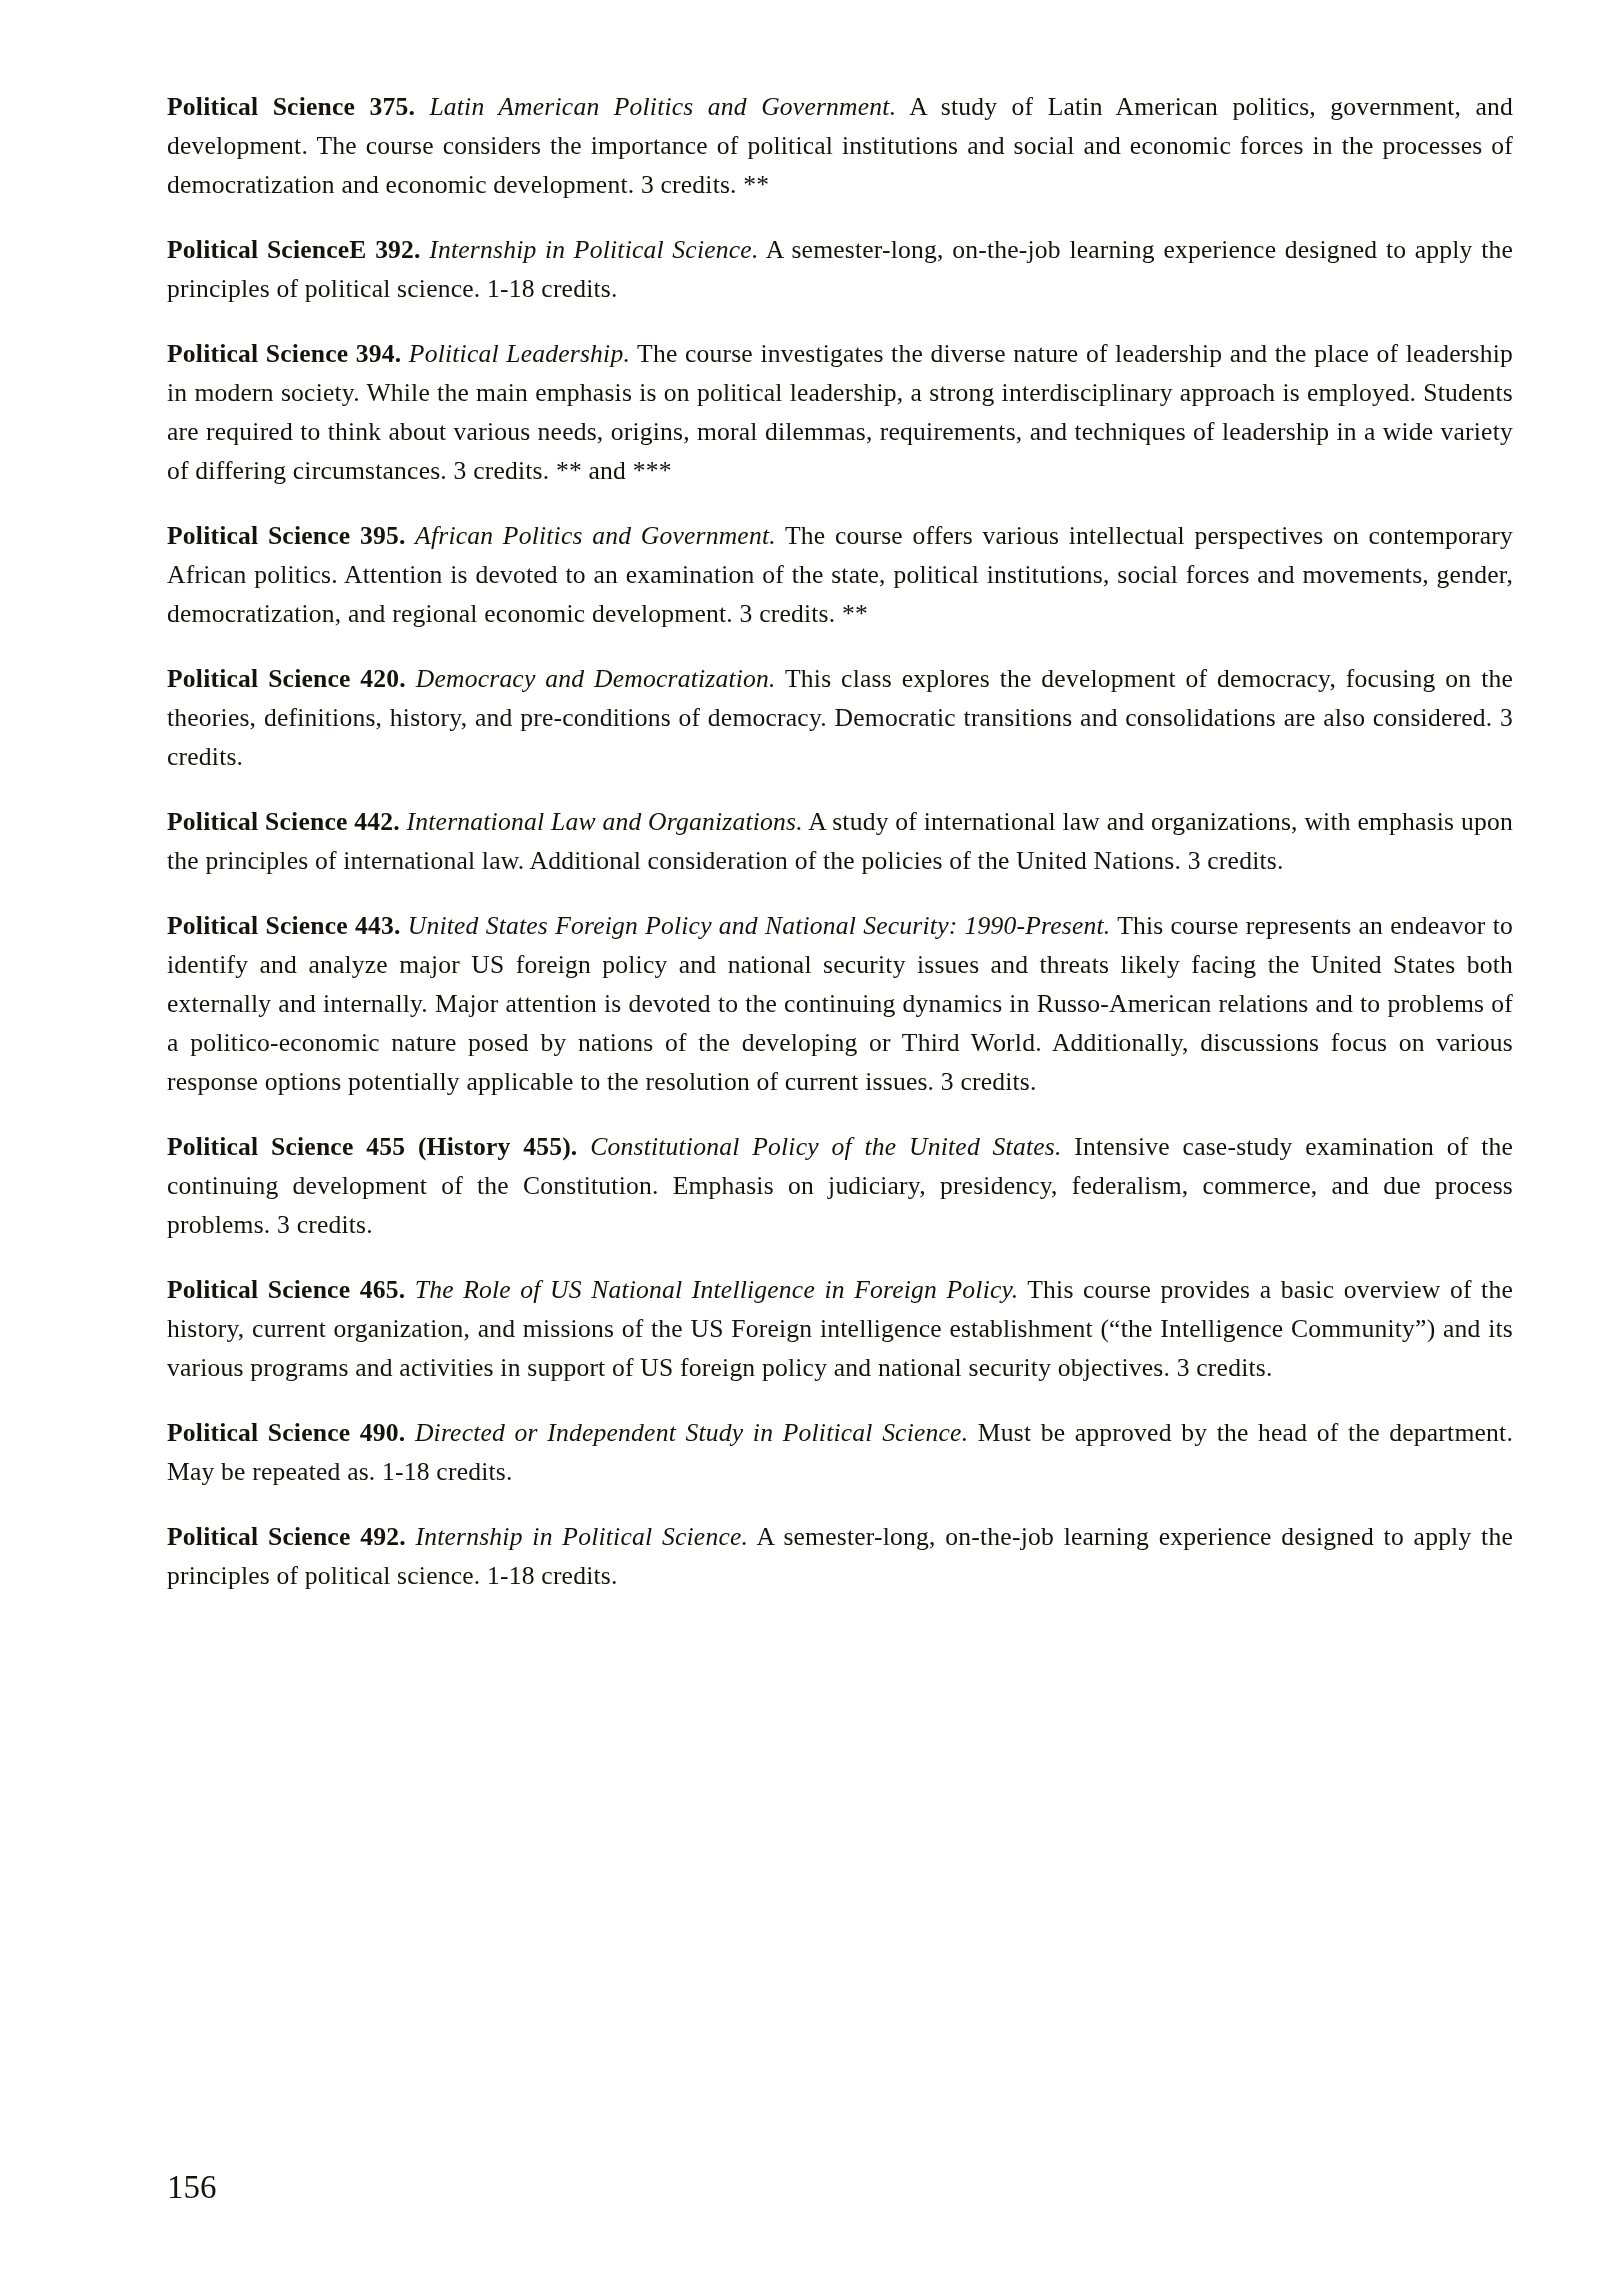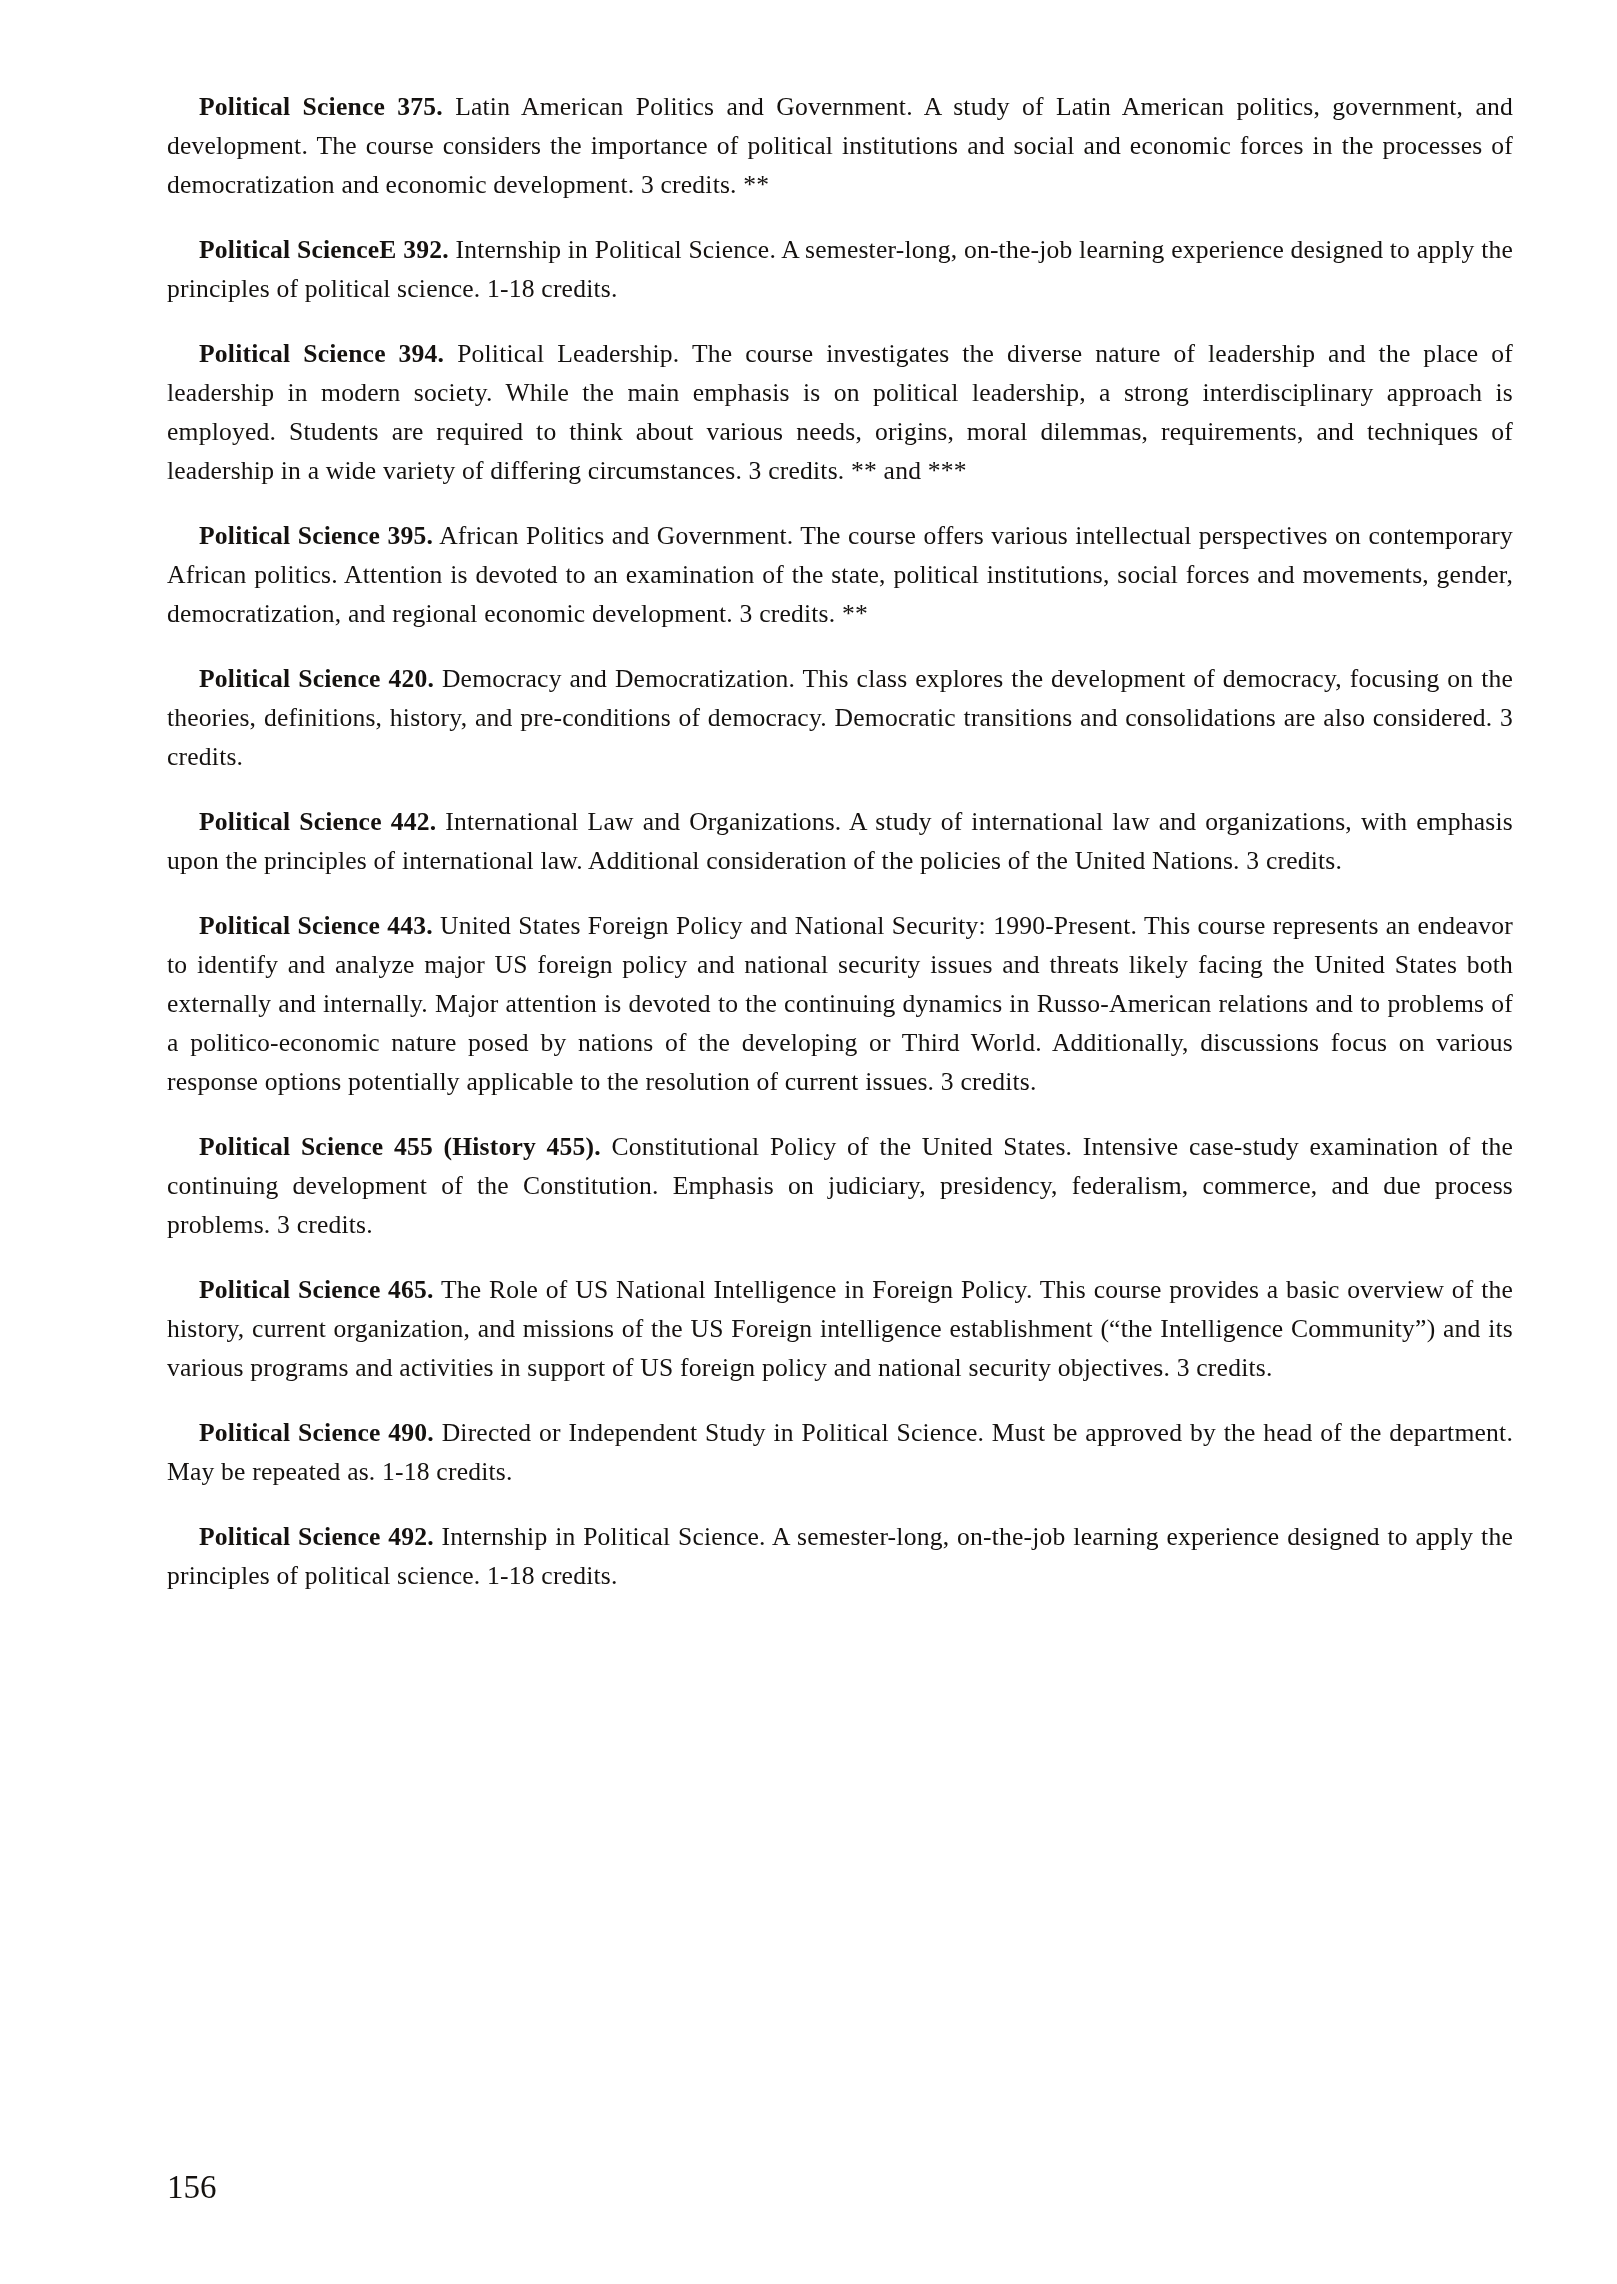--- a/index.html
+++ b/index.html
@@ -30,7 +30,6 @@
   }
   p.course .code {
     font-weight: bold;
-    margin-left: 32px;
   }
   p.course .title {
   }

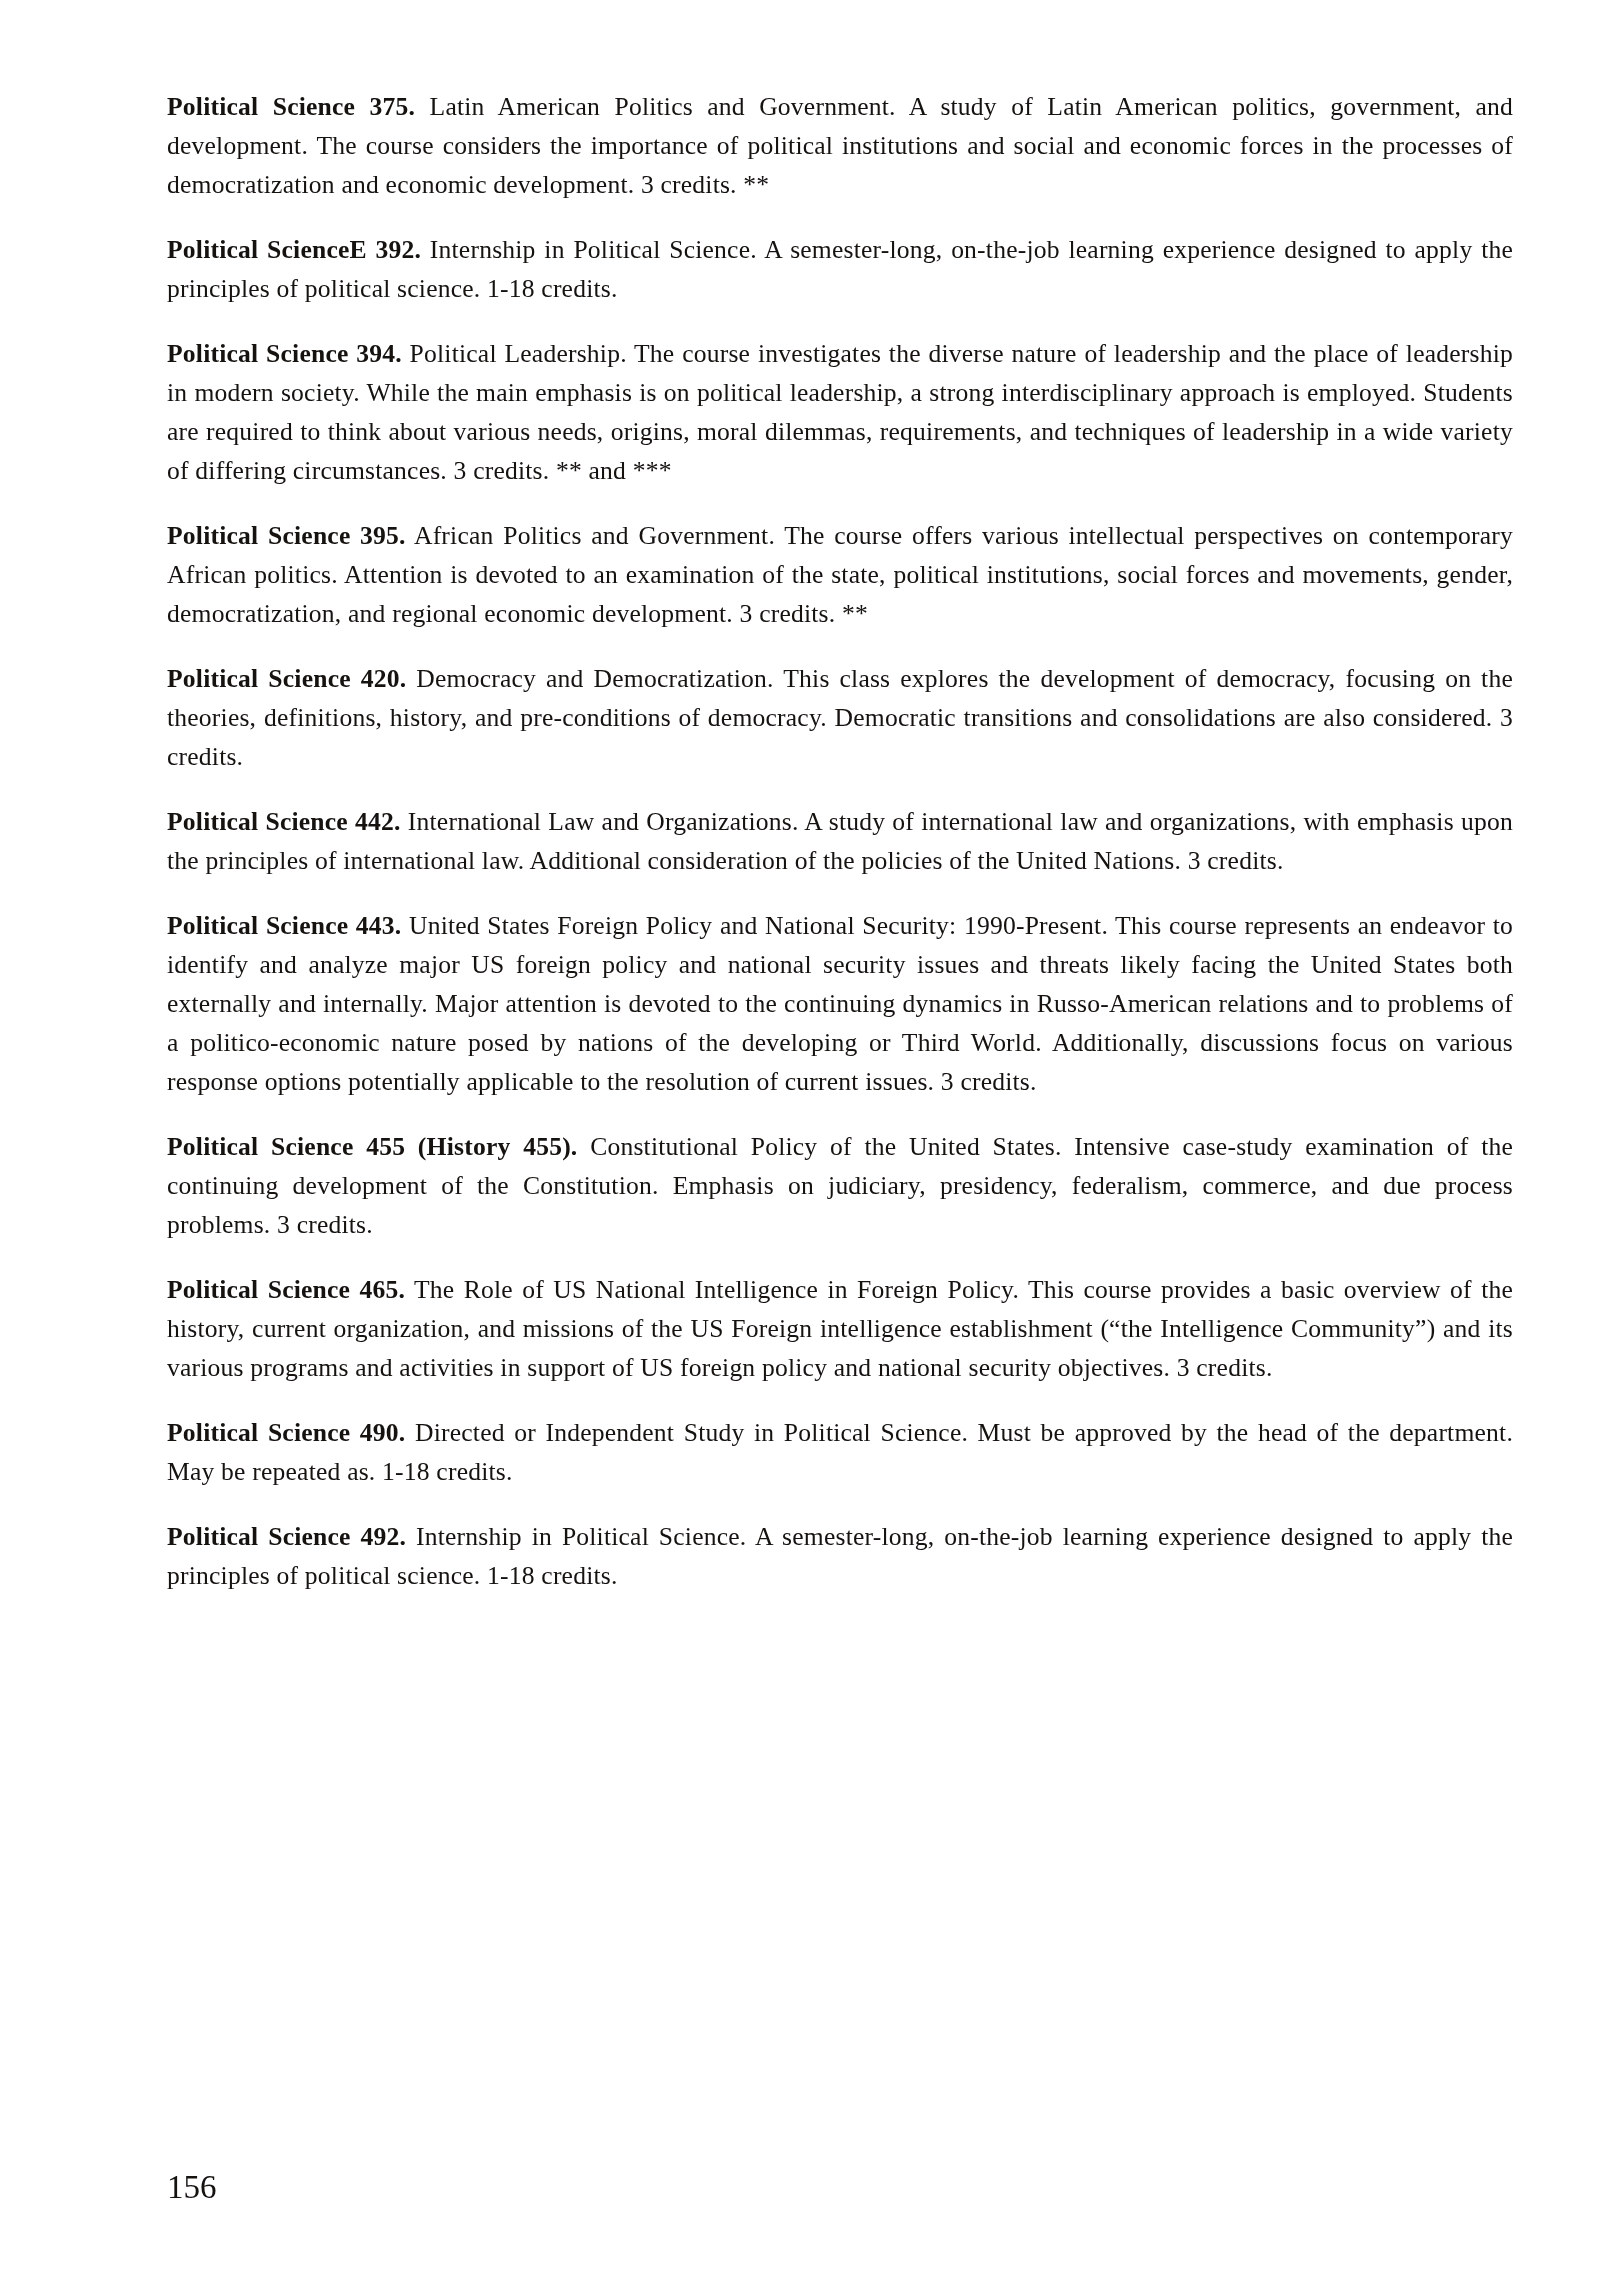--- a/index.html
+++ b/index.html
@@ -32,6 +32,7 @@
     font-weight: bold;
   }
   p.course .title {
+    font-style: italic;
   }
   .page-number {
     position: absolute;

